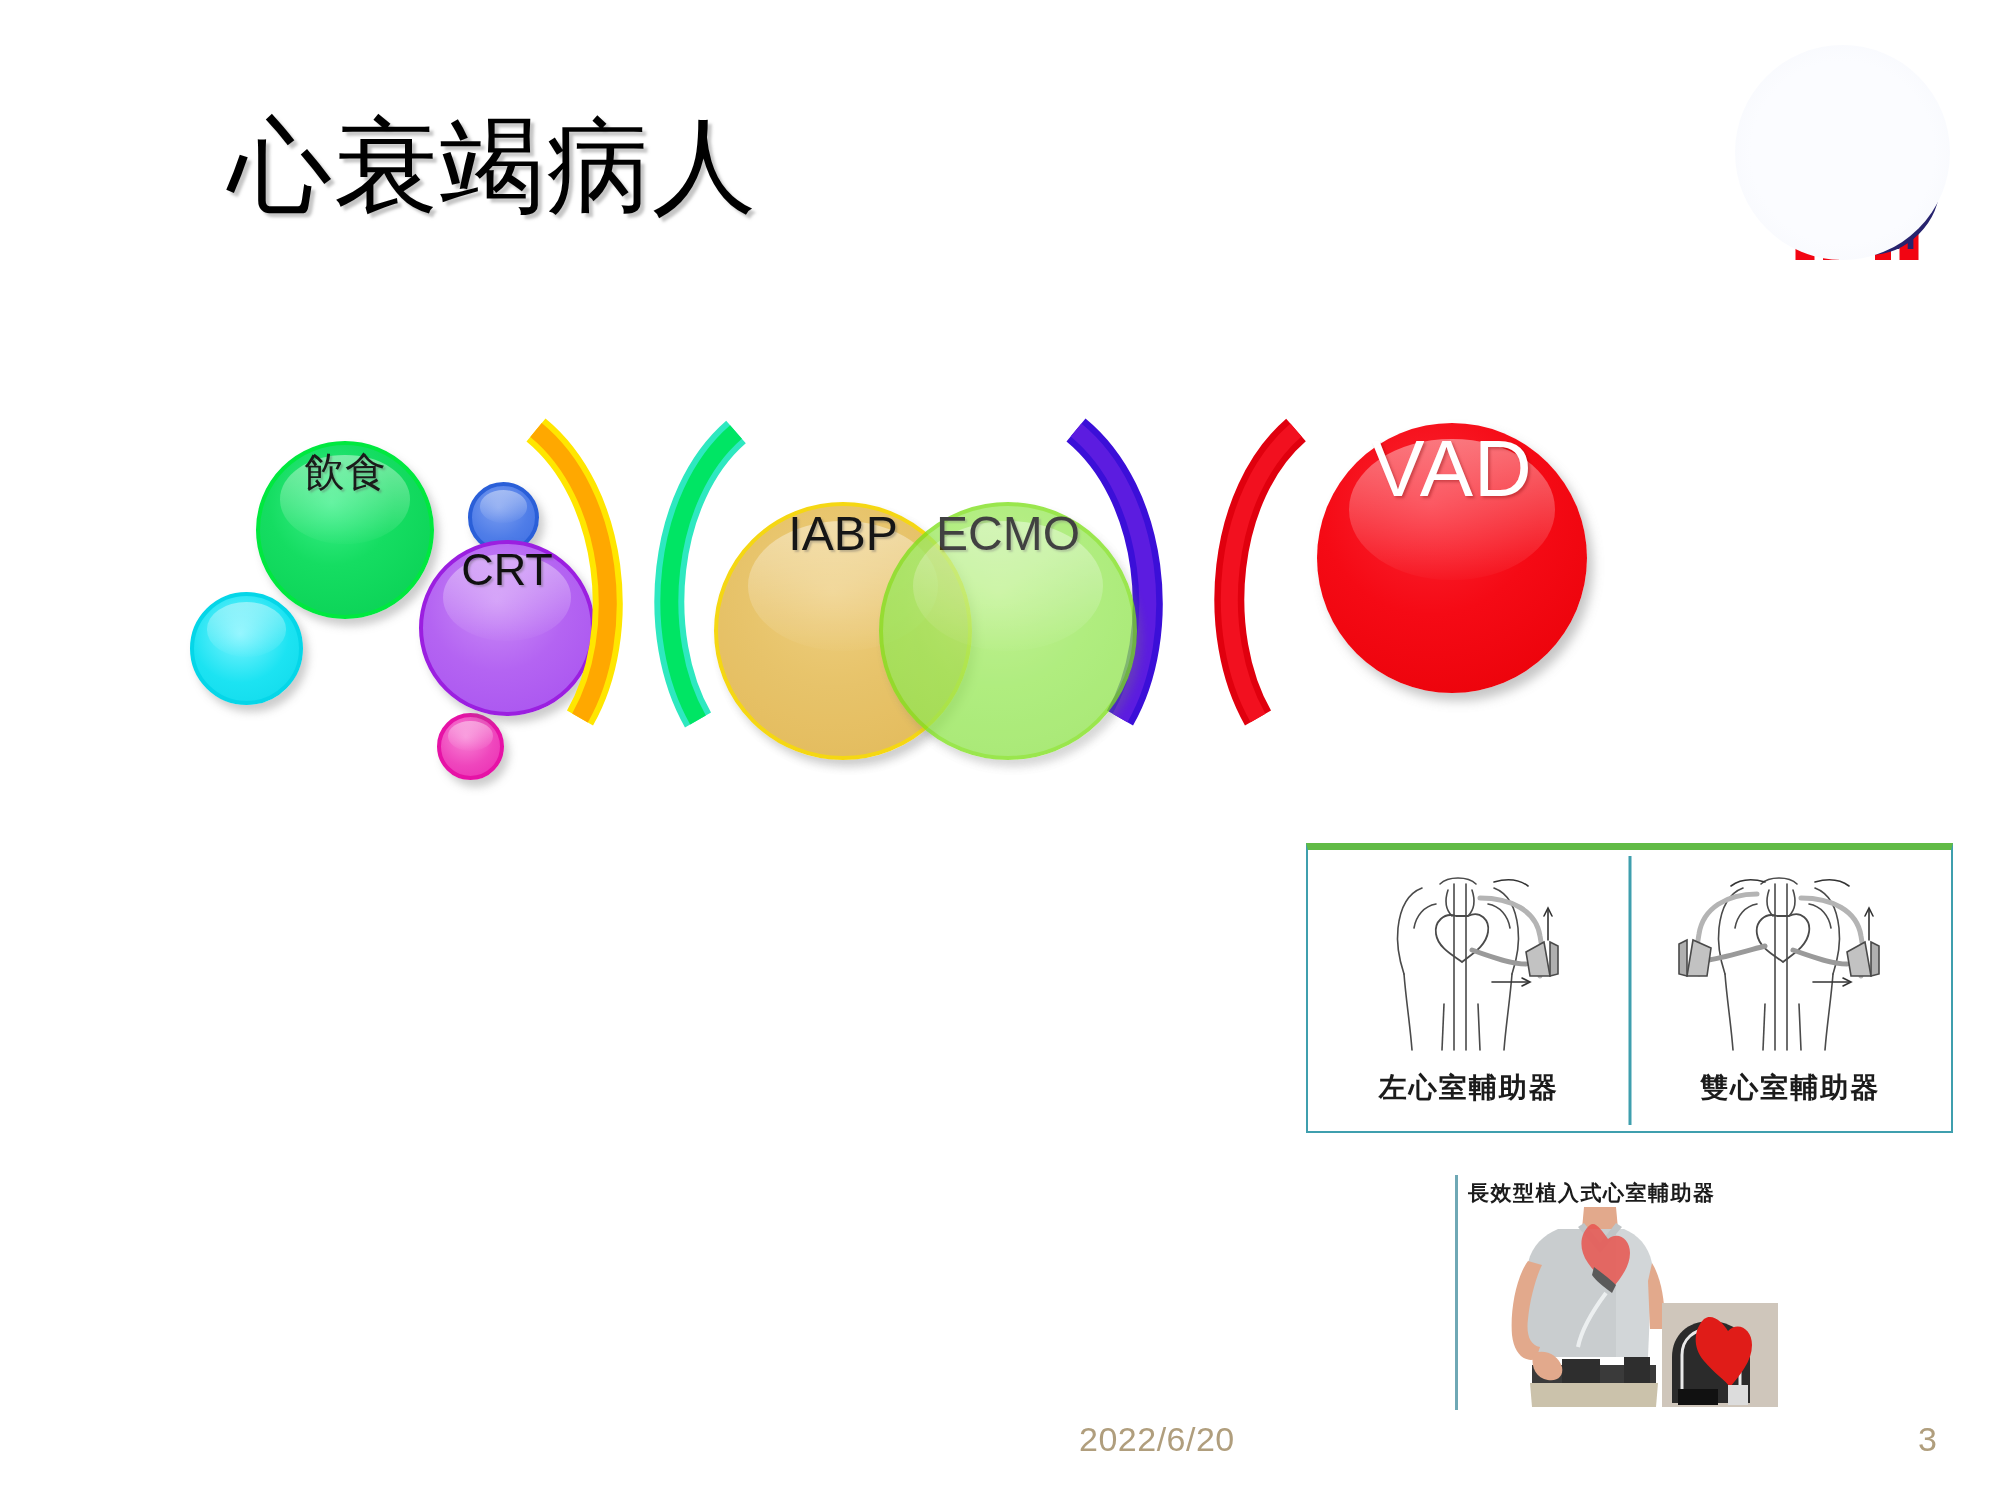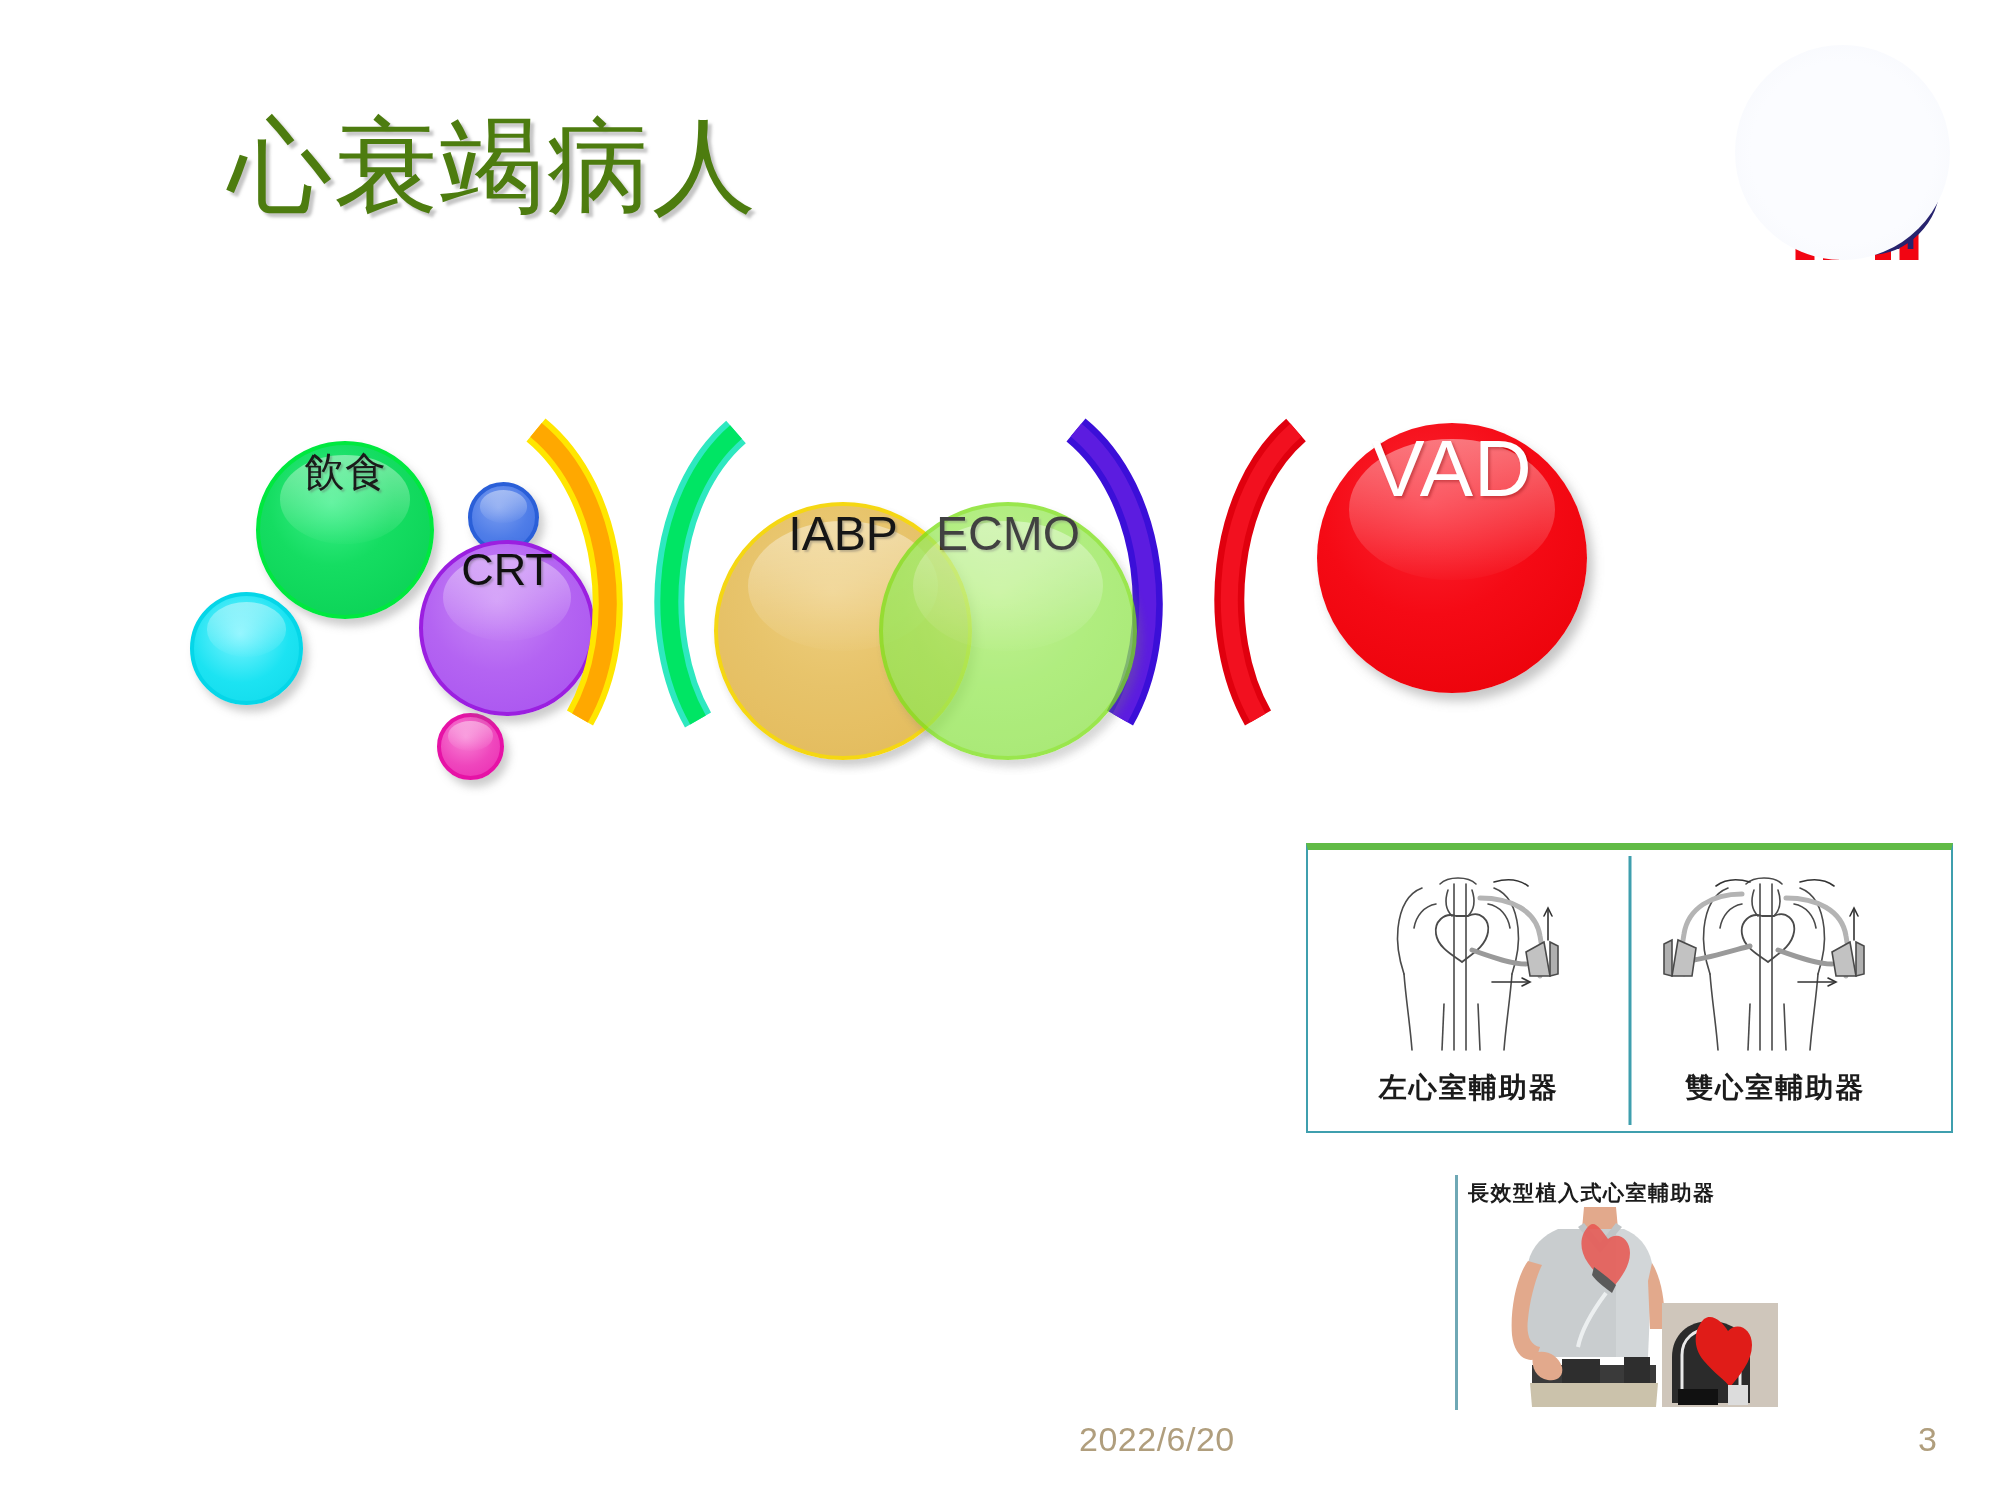--- a/index.html
+++ b/index.html
@@ -25,7 +25,7 @@
     font-size: 104px;
     line-height: 1.12;
     letter-spacing: 2px;
-    color: #4d7c0f;
+    color: #000000;
     text-shadow: 4px 4px 3px rgba(150,150,150,0.55);
     white-space: nowrap;
     font-weight: 400;

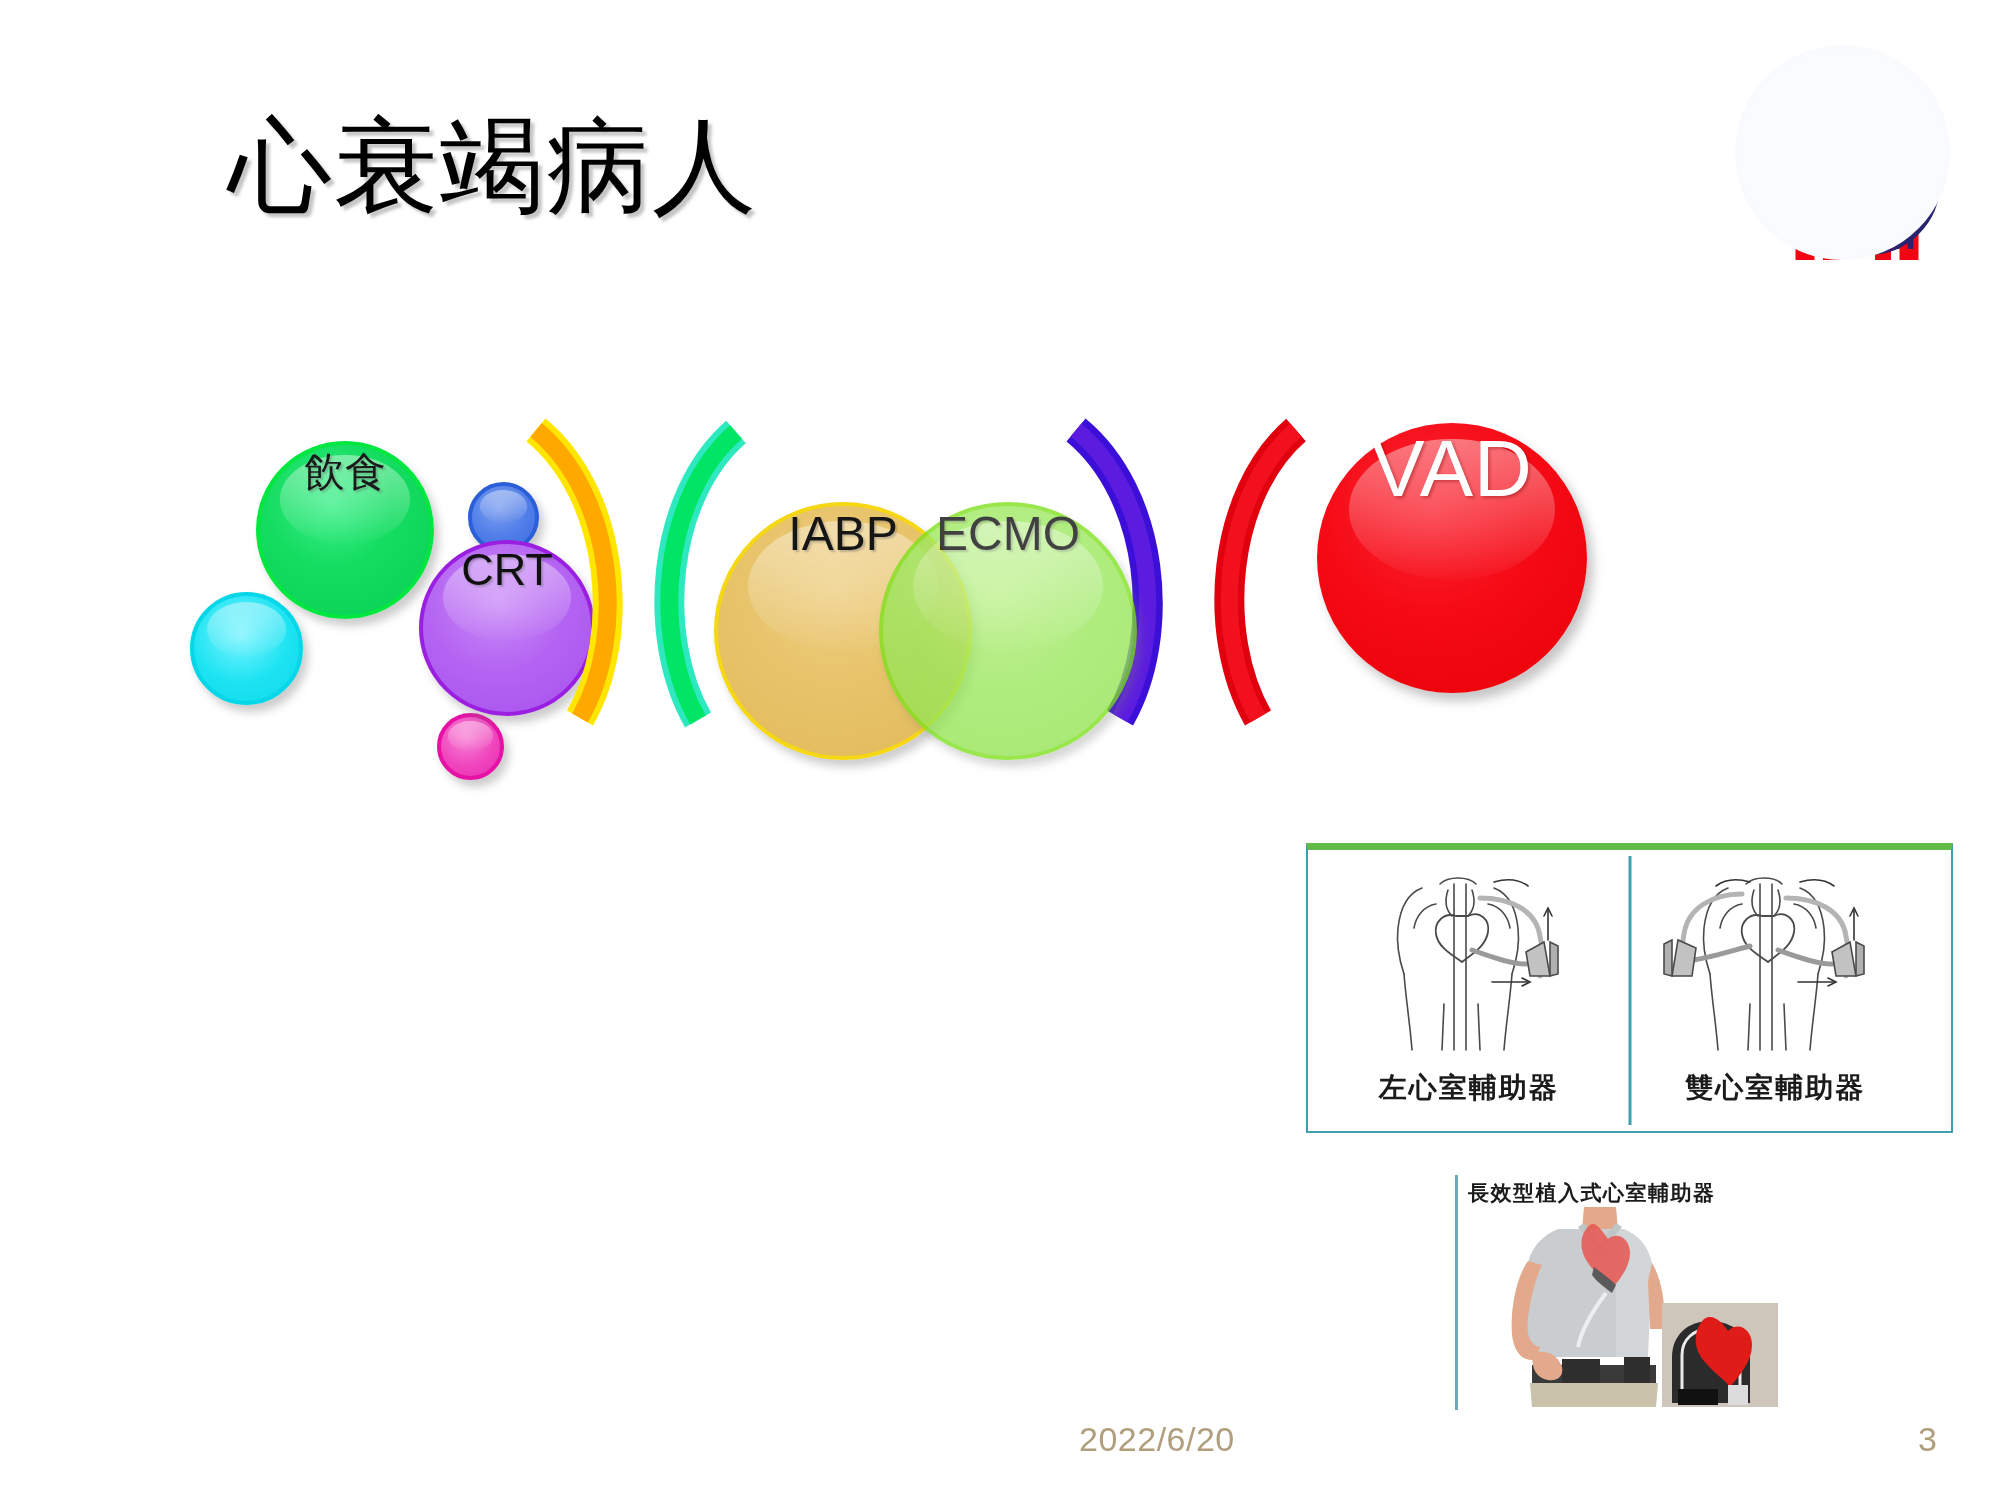--- a/index.html
+++ b/index.html
@@ -163,7 +163,7 @@
     display: flex; flex-direction: column; align-items: center; justify-content: flex-start;
   }
   .dia-cell.left { left: 0; }
-  .dia-cell.right { right: 15px; }
+  .dia-cell.right { right: 0; }
   .dia-art { width: 250px; height: 215px; margin-top: 4px; }
   .dia-cap {
     font-family: "DejaVu Serif", "Liberation Serif", serif;

